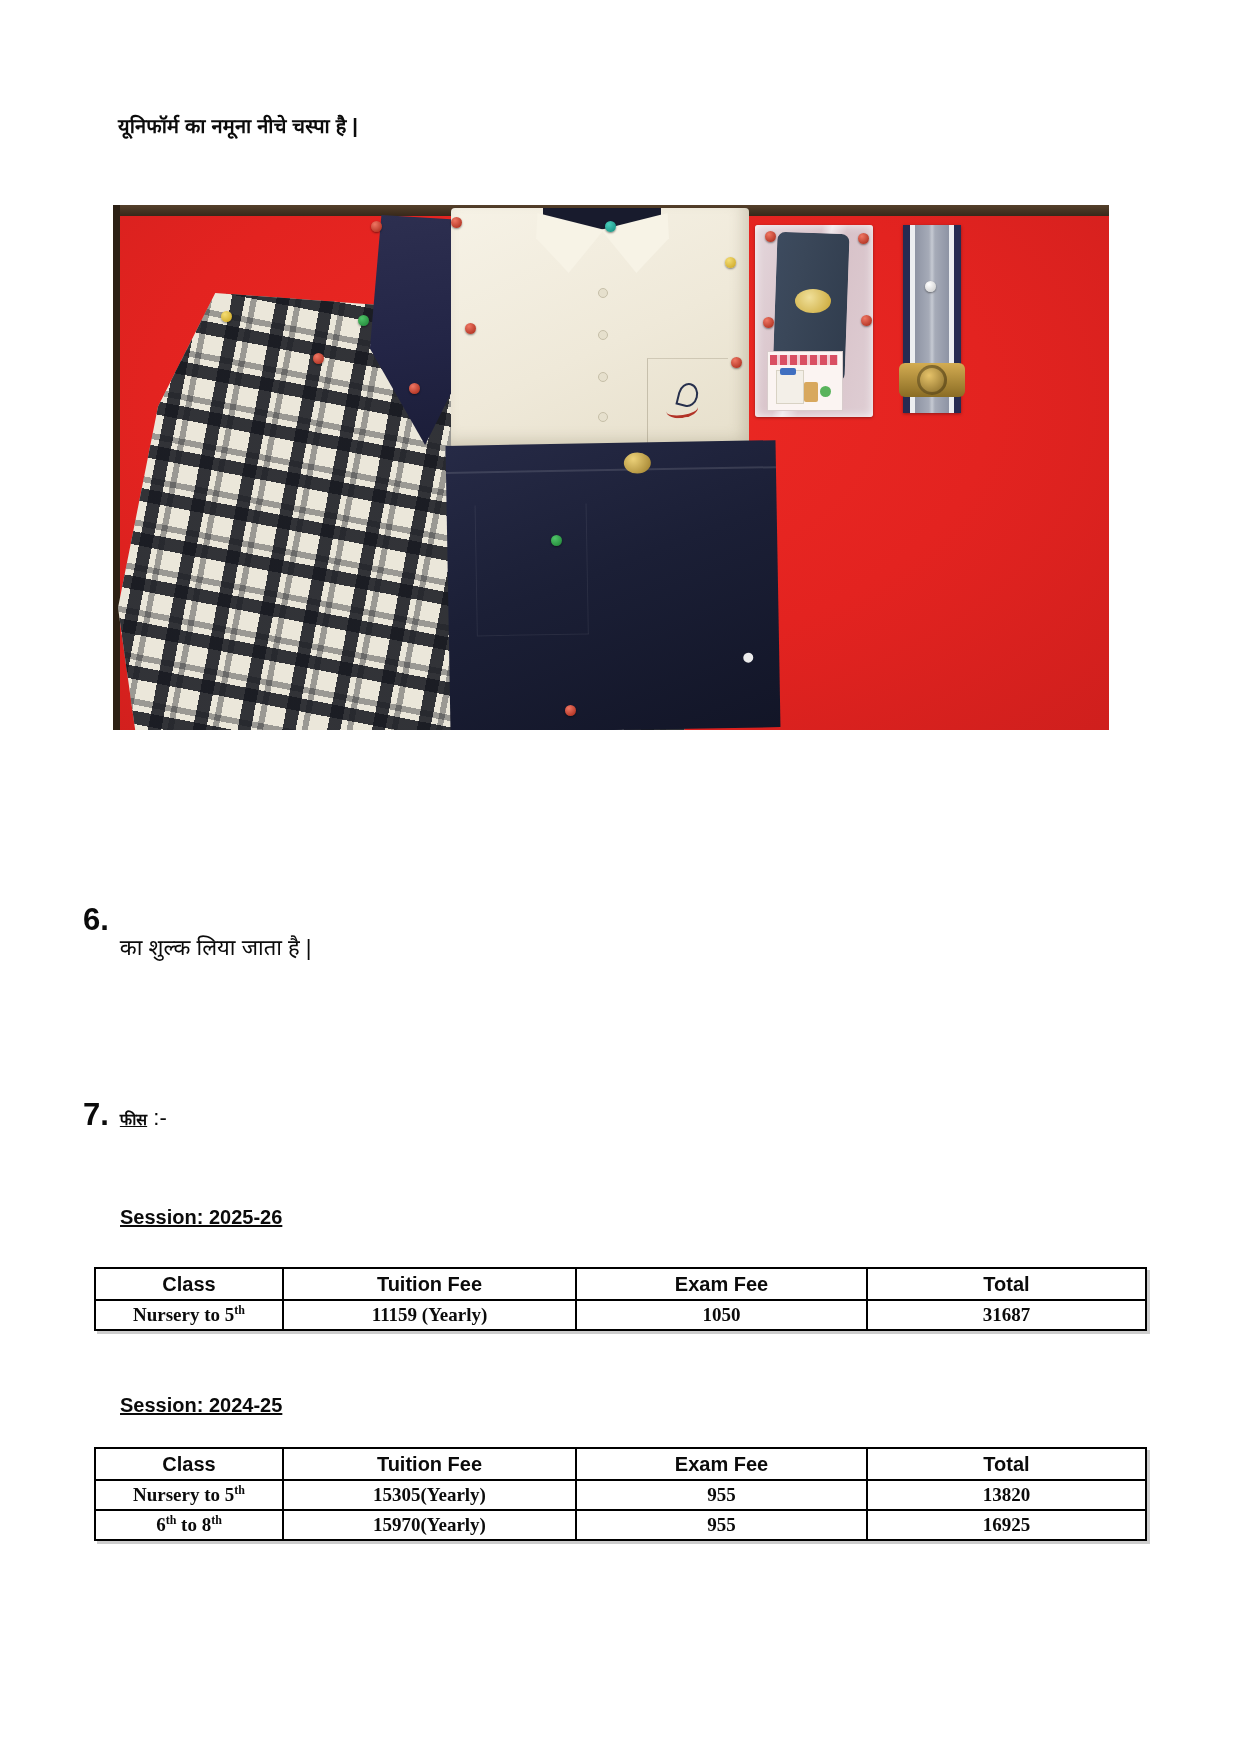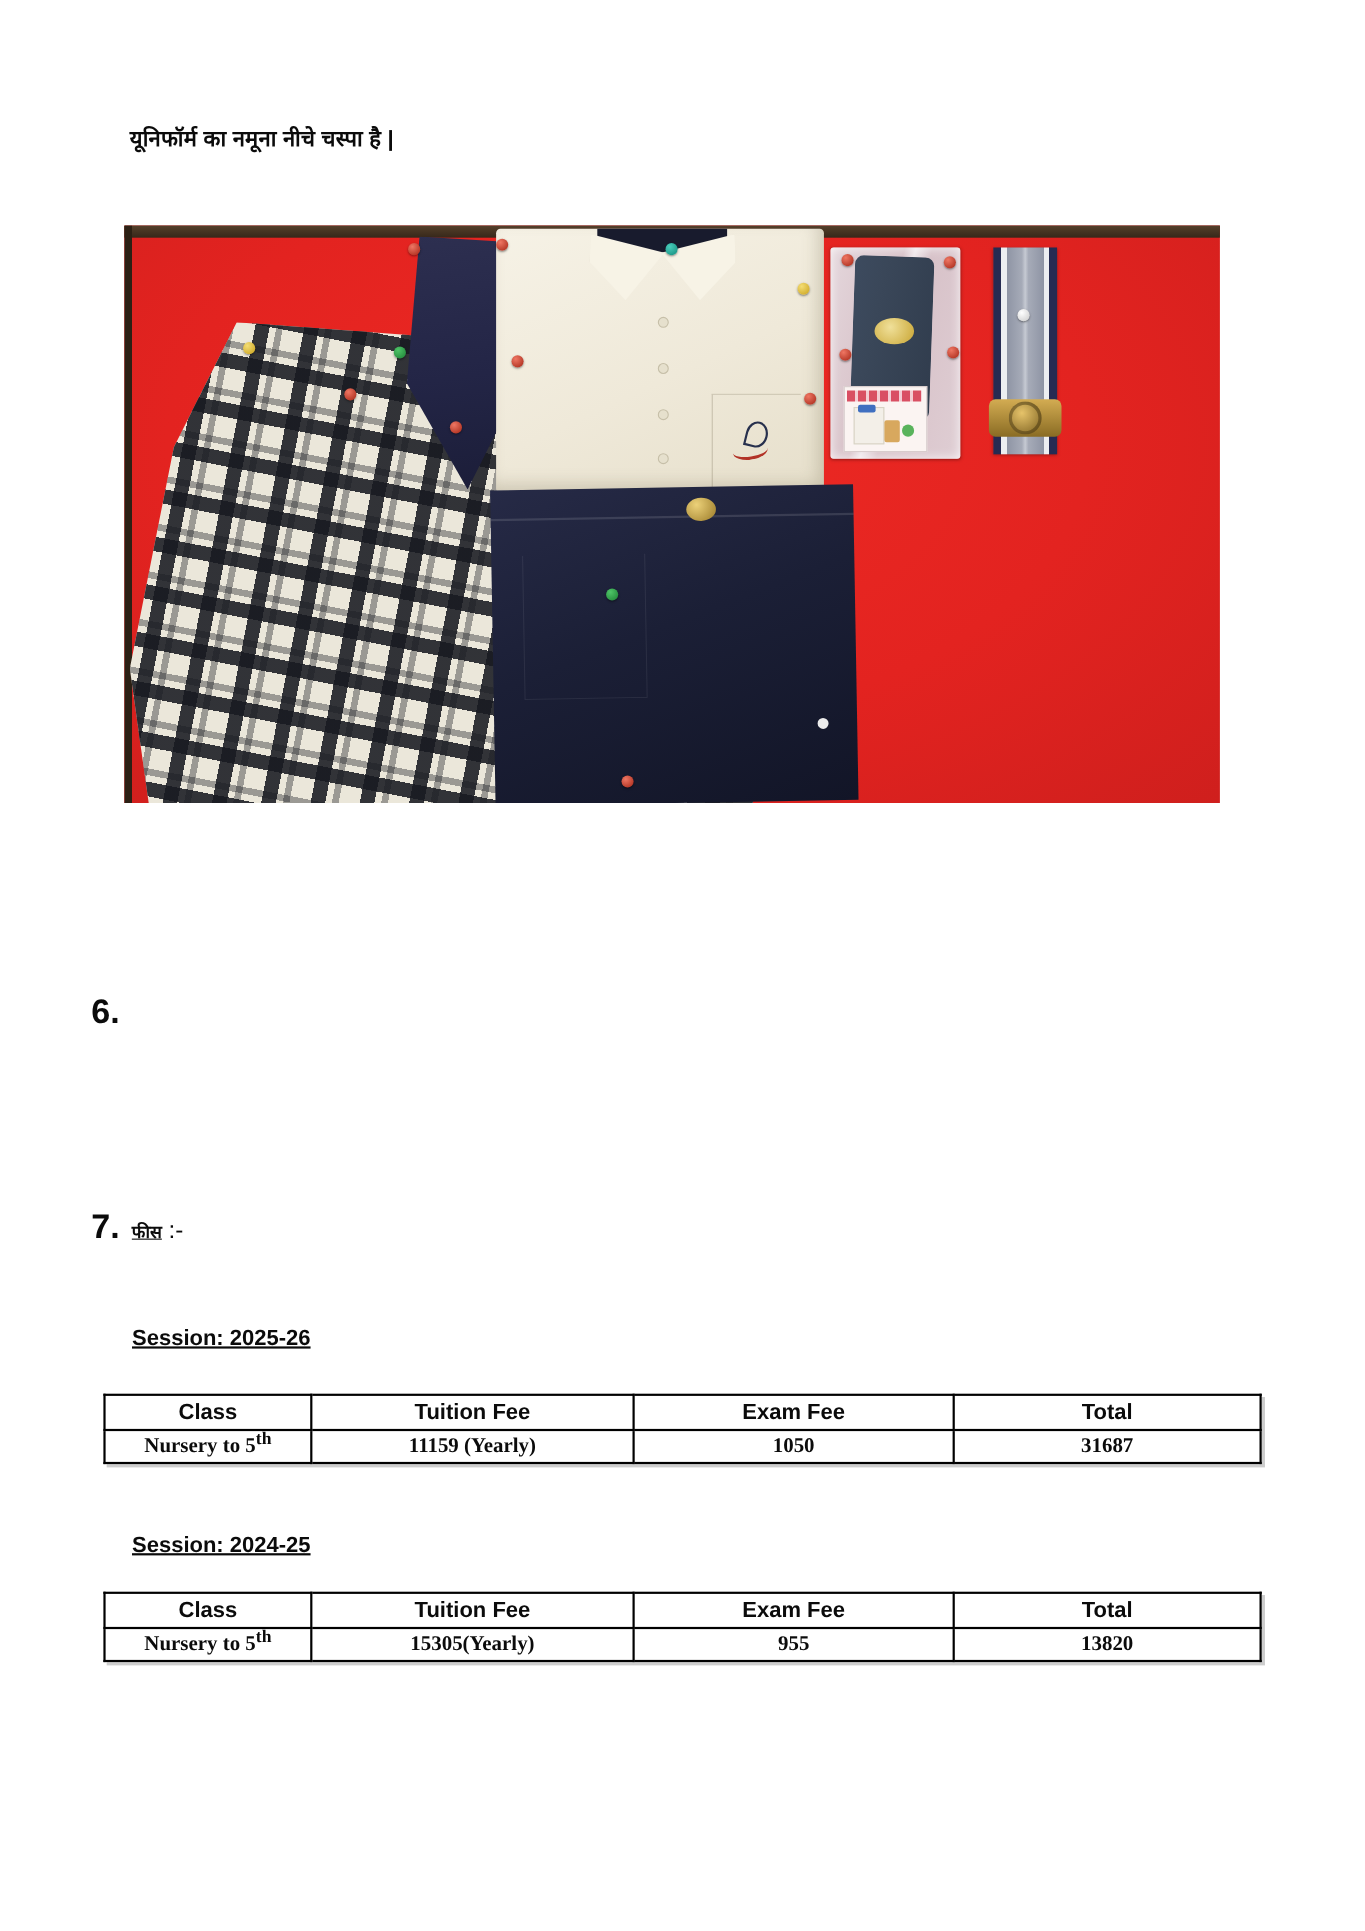--- a/index.html
+++ b/index.html
@@ -197,6 +197,7 @@
 <div class="section" style="left:83px;top:903px;">
   <div class="sec-num">6.</div>
   <div class="sec-body">
+    <div class="sec-line2">का शुल्क लिया जाता है |</div>
   </div>
 </div>
 

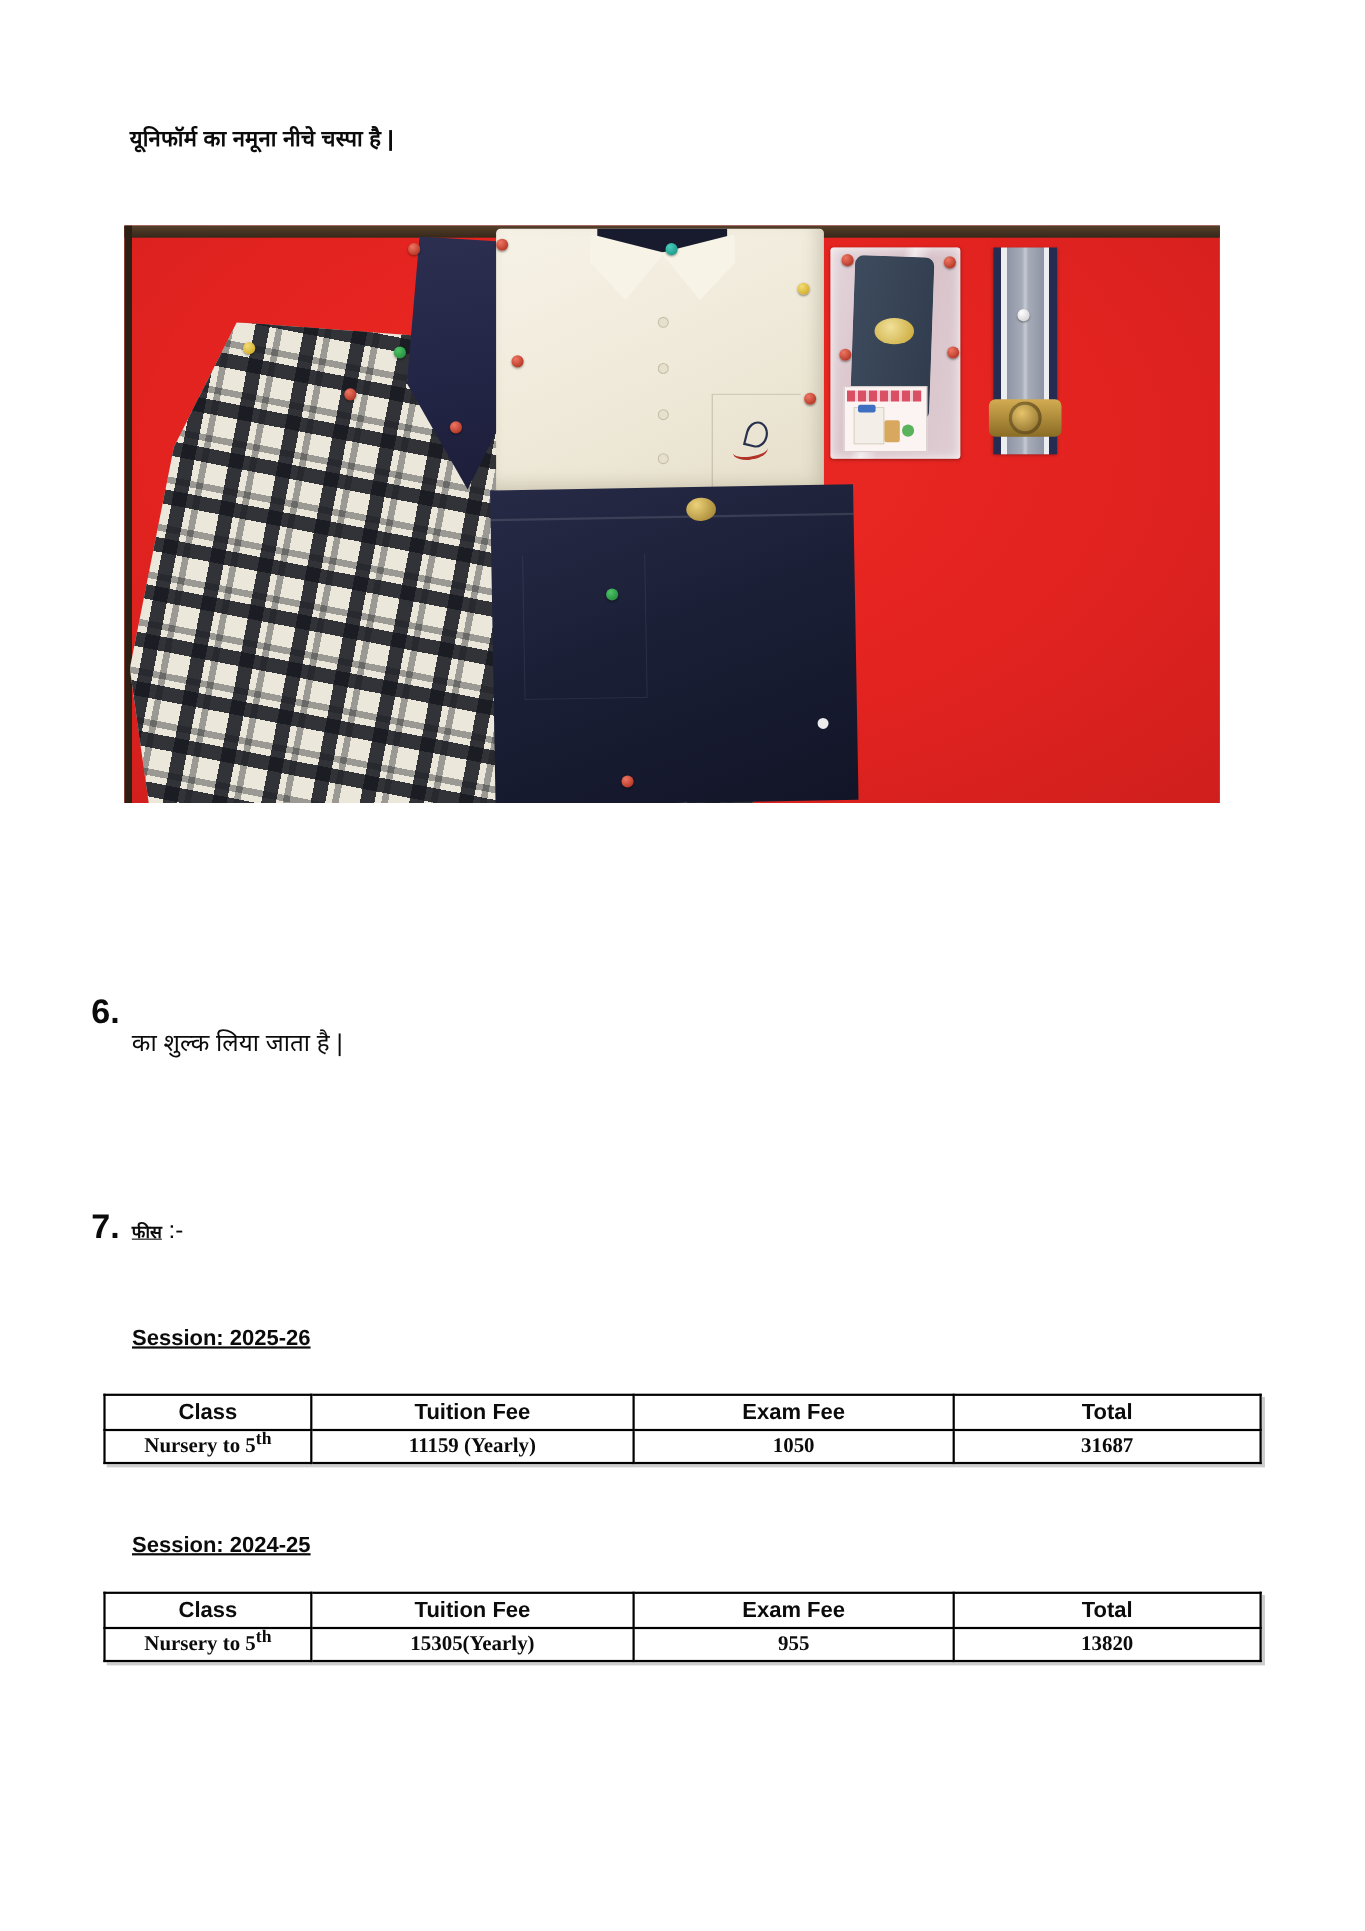--- a/index.html
+++ b/index.html
@@ -35,7 +35,7 @@
   .fee-table td{
     height:28px;font-family:"Liberation Serif",serif;font-size:19px;font-weight:bold;
   }
-  .fee-table sup{font-size:16px;line-height:0;}
+  .fee-table sup{font-size:12px;line-height:0;}
   
   .photo{
     position:absolute;left:113px;top:205px;width:996px;height:525px;overflow:hidden;

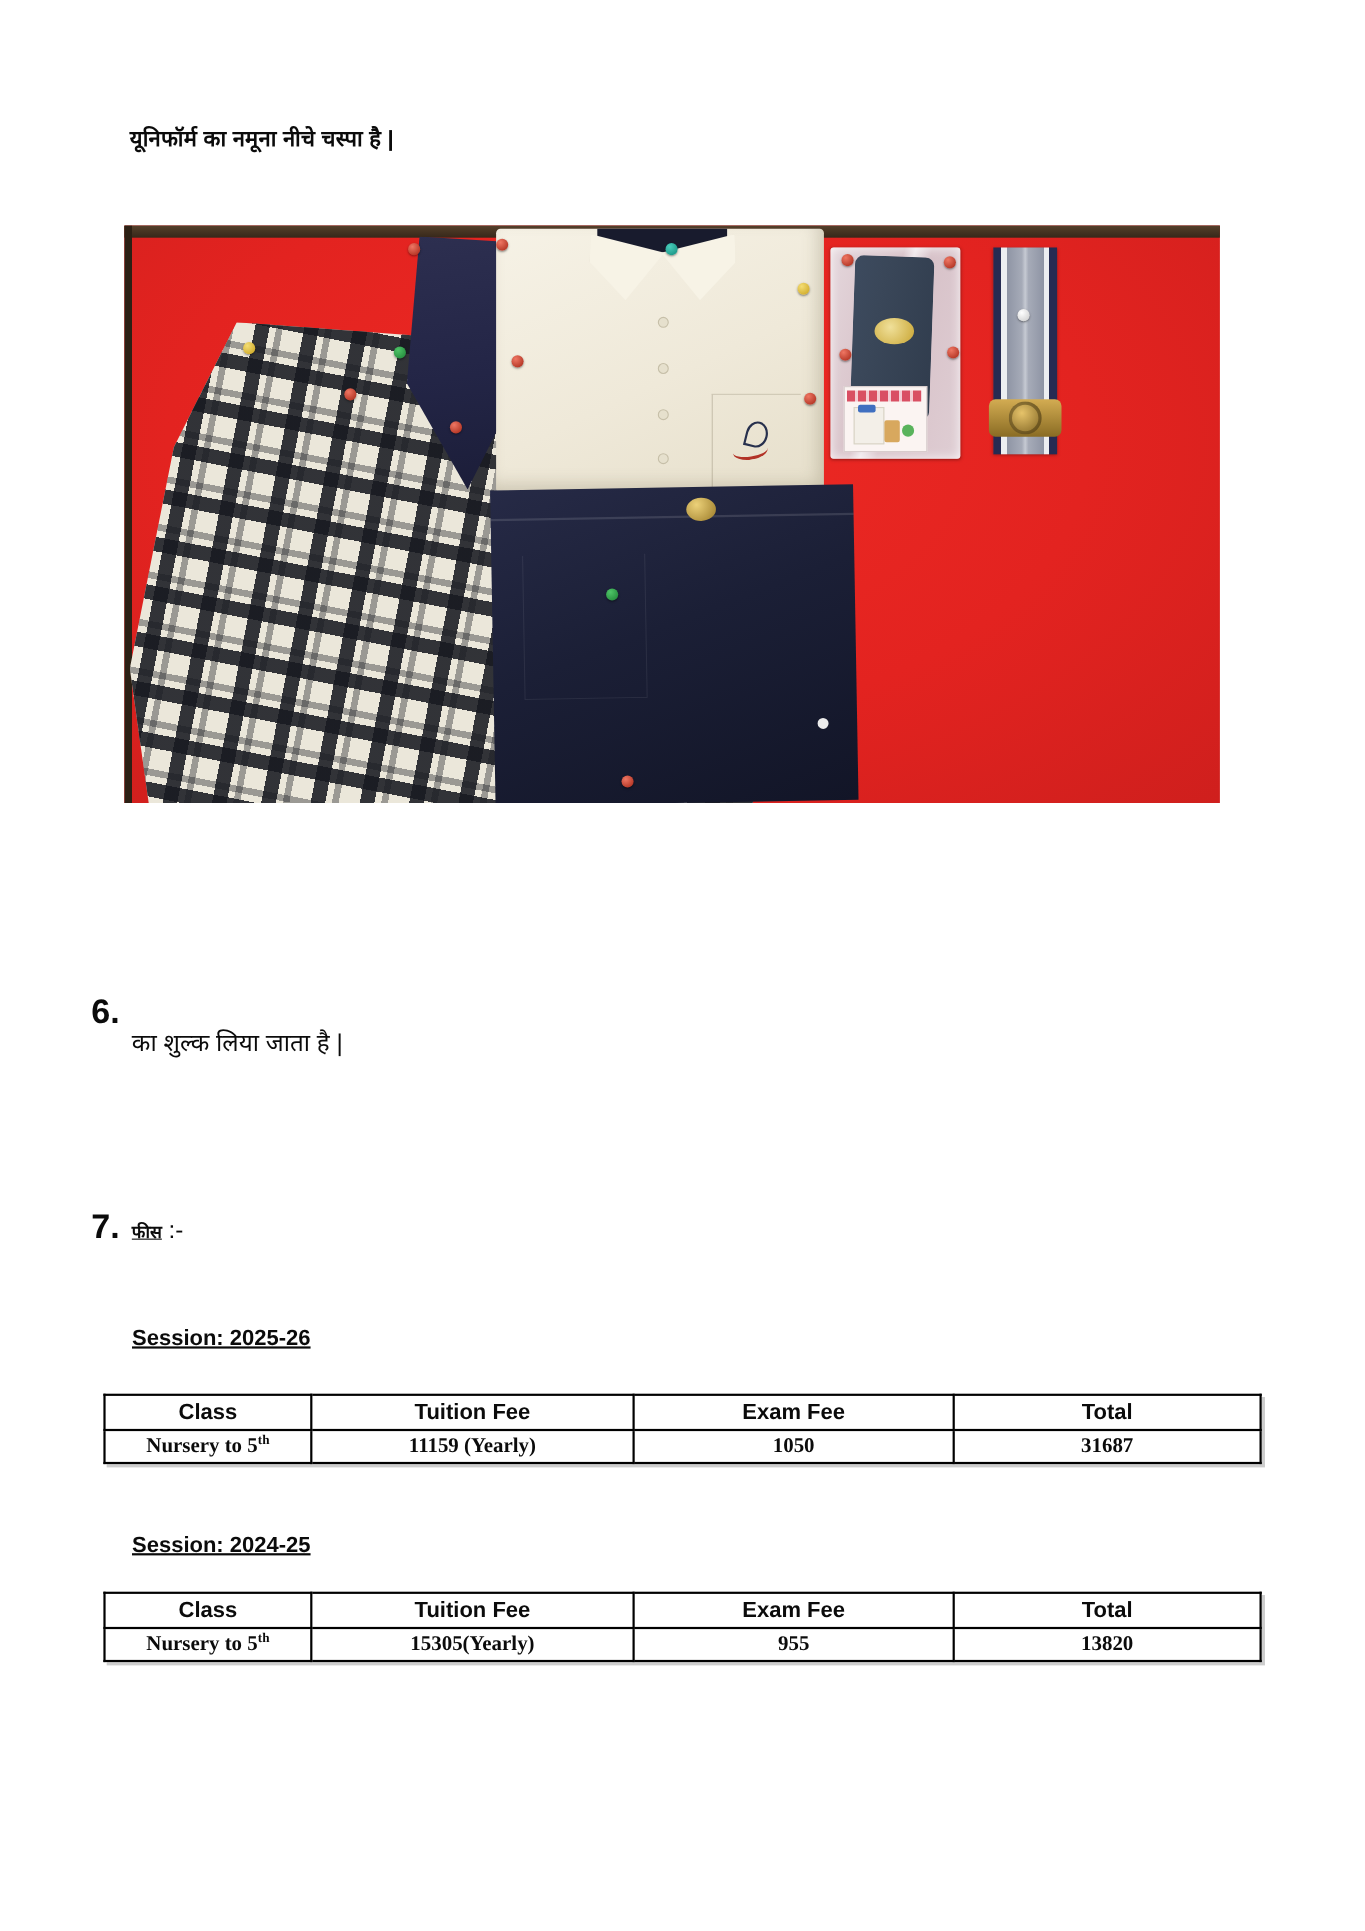--- a/index.html
+++ b/index.html
@@ -259,6 +259,12 @@
       <td>955</td>
       <td>13820</td>
     </tr>
+    <tr>
+      <td><span>6</span><sup>th</sup><span> to 8</span><sup>th</sup></td>
+      <td>15970(Yearly)</td>
+      <td>955</td>
+      <td>16925</td>
+    </tr>
   </tbody>
 </table>
 

